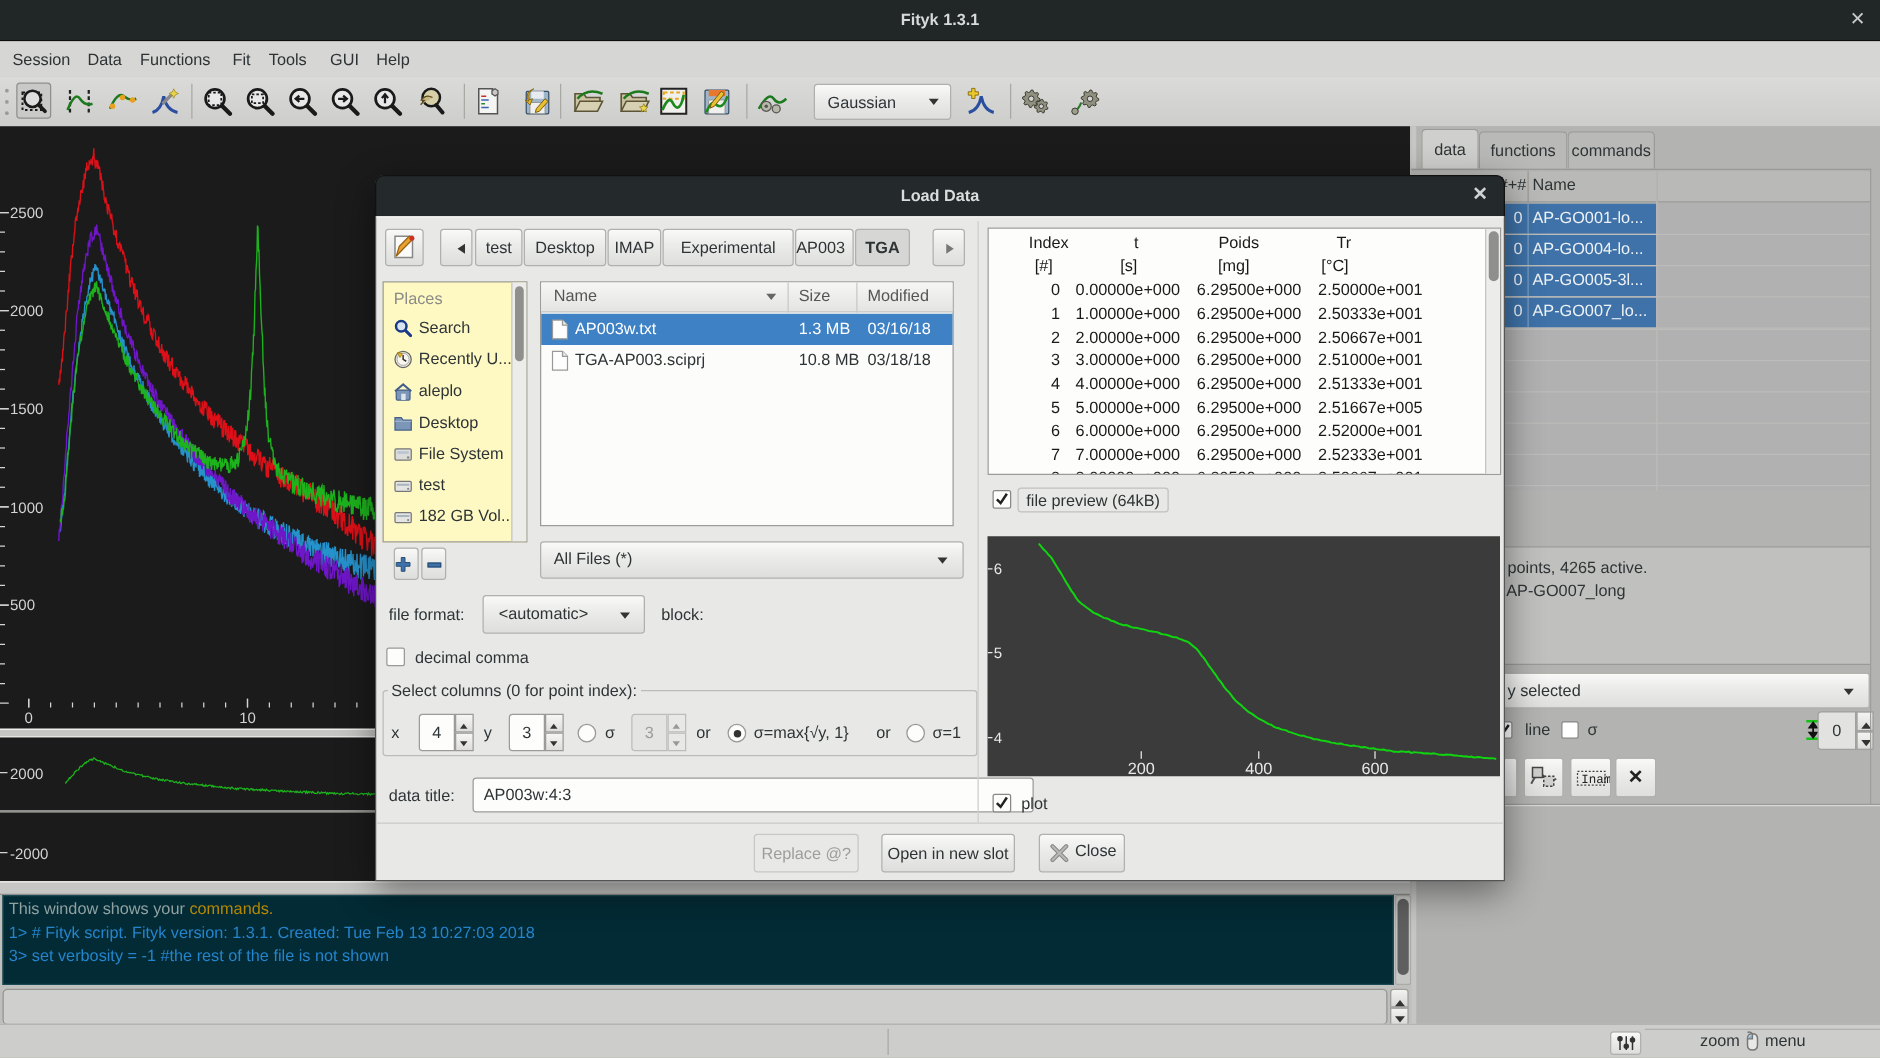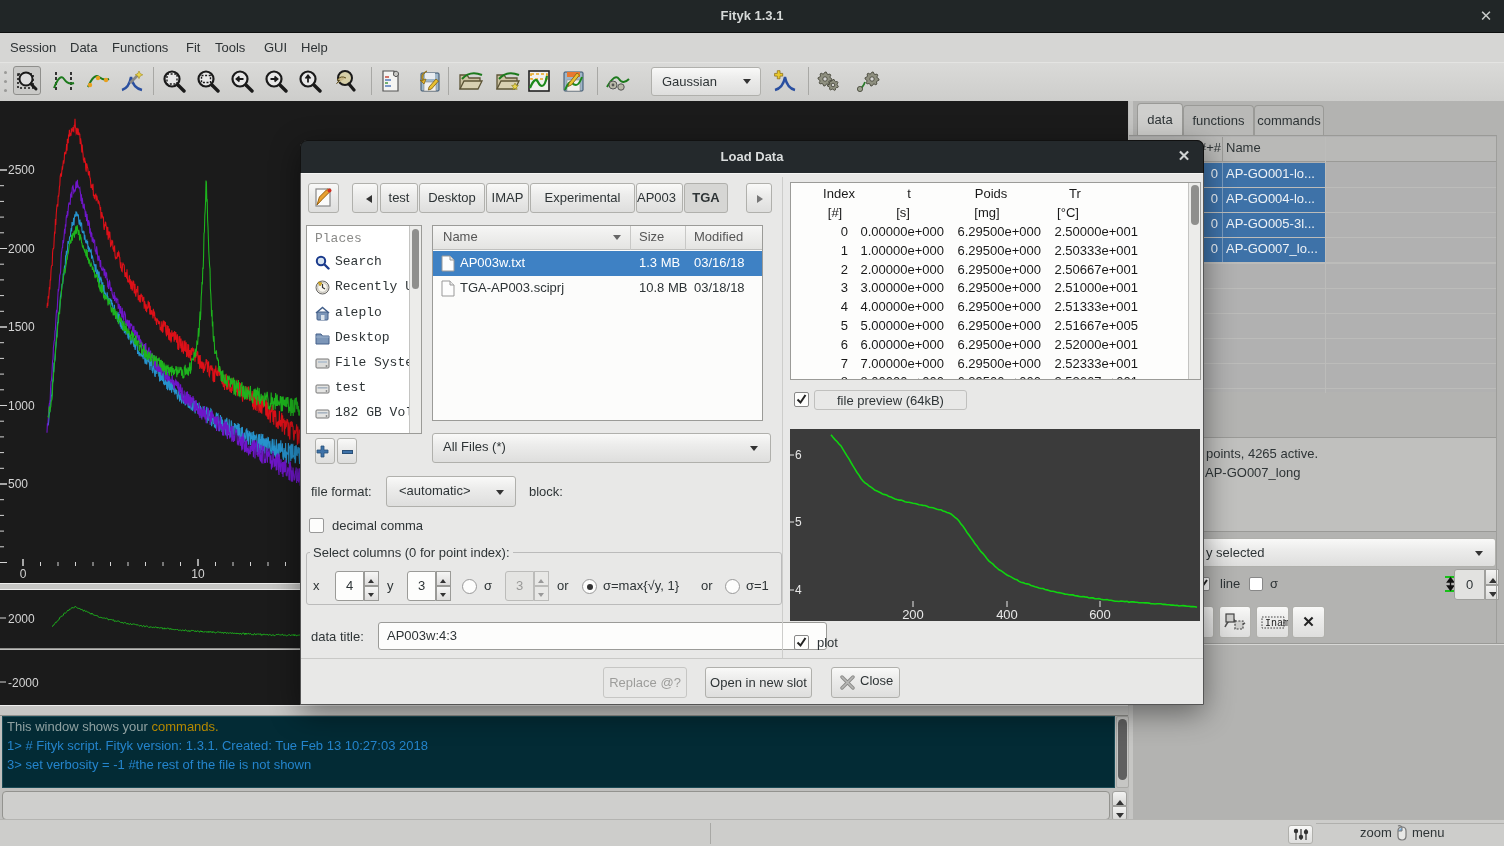--- a/index.html
+++ b/index.html
@@ -481,7 +481,7 @@
       <span class="abs" style="left:10px;top:11px;width:0;height:0;border:4.5px solid transparent;border-left:6px solid #777;"></span>
     </div>
 
- <div class="abs" style="left:5px;top:84px;width:116px;height:209px;background:#ffffff;border:1px solid #9b9b98;font-size:13px;color:#2e3436;font-family:Liberation Mono, monospace;">
+ <div class="abs" style="left:5px;top:84px;width:116px;height:209px;background:#fef9c3;border:1px solid #9b9b98;font-size:13px;color:#2e3436;">
   <div class="abs" style="left:8px;top:5px;color:#8a8a88;">Places</div>
   <div class="abs" style="left:8px;top:29px;width:15px;height:15px;">
         <svg width="15" height="15" viewBox="0 0 15 15">

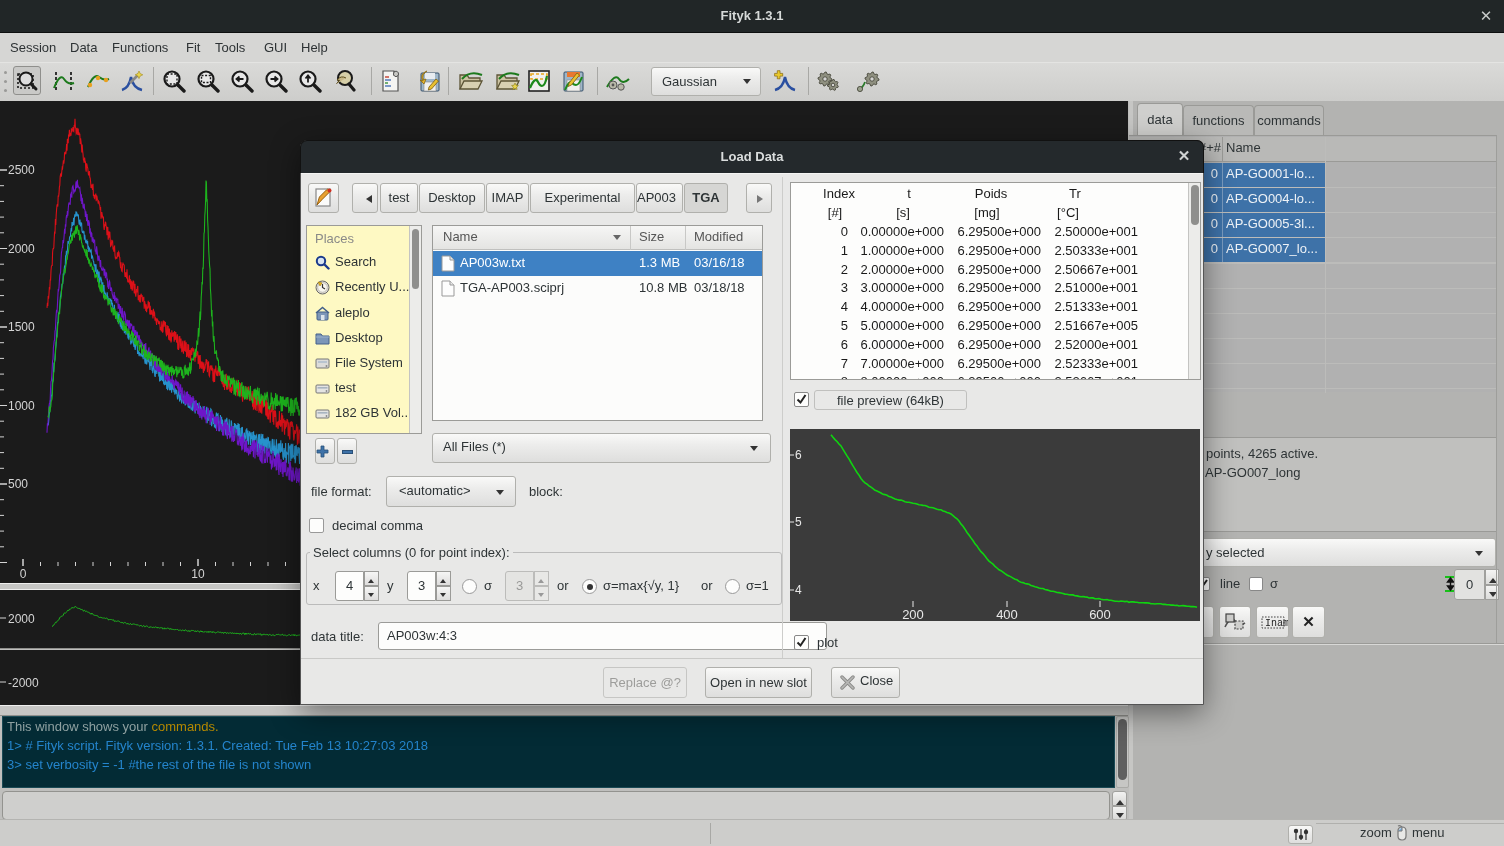--- a/index.html
+++ b/index.html
@@ -715,7 +715,7 @@
         <path d="M2.5 6.5 l3 3 5 -7.5" fill="none" stroke="#222" stroke-width="2"></path>
       </svg>
     </div>
- <div class="abs" style="left:513px;top:249px;height:20px;padding:0 22px;line-height:19px;border:1px solid #c0c0be;border-radius:3px;font-size:13px;color:#2e3436;">file preview (64kB)</div>
+ <div class="abs" style="left:513px;top:249px;height:20px;padding:0 6px;line-height:19px;border:1px solid #c0c0be;border-radius:3px;font-size:13px;color:#2e3436;">file preview (64kB)</div>
 
  <div class="abs" style="left:489px;top:288px;width:410px;height:192px;background:#3b3b3b;">
   <svg width="410" height="192" viewBox="0 0 410 192">

